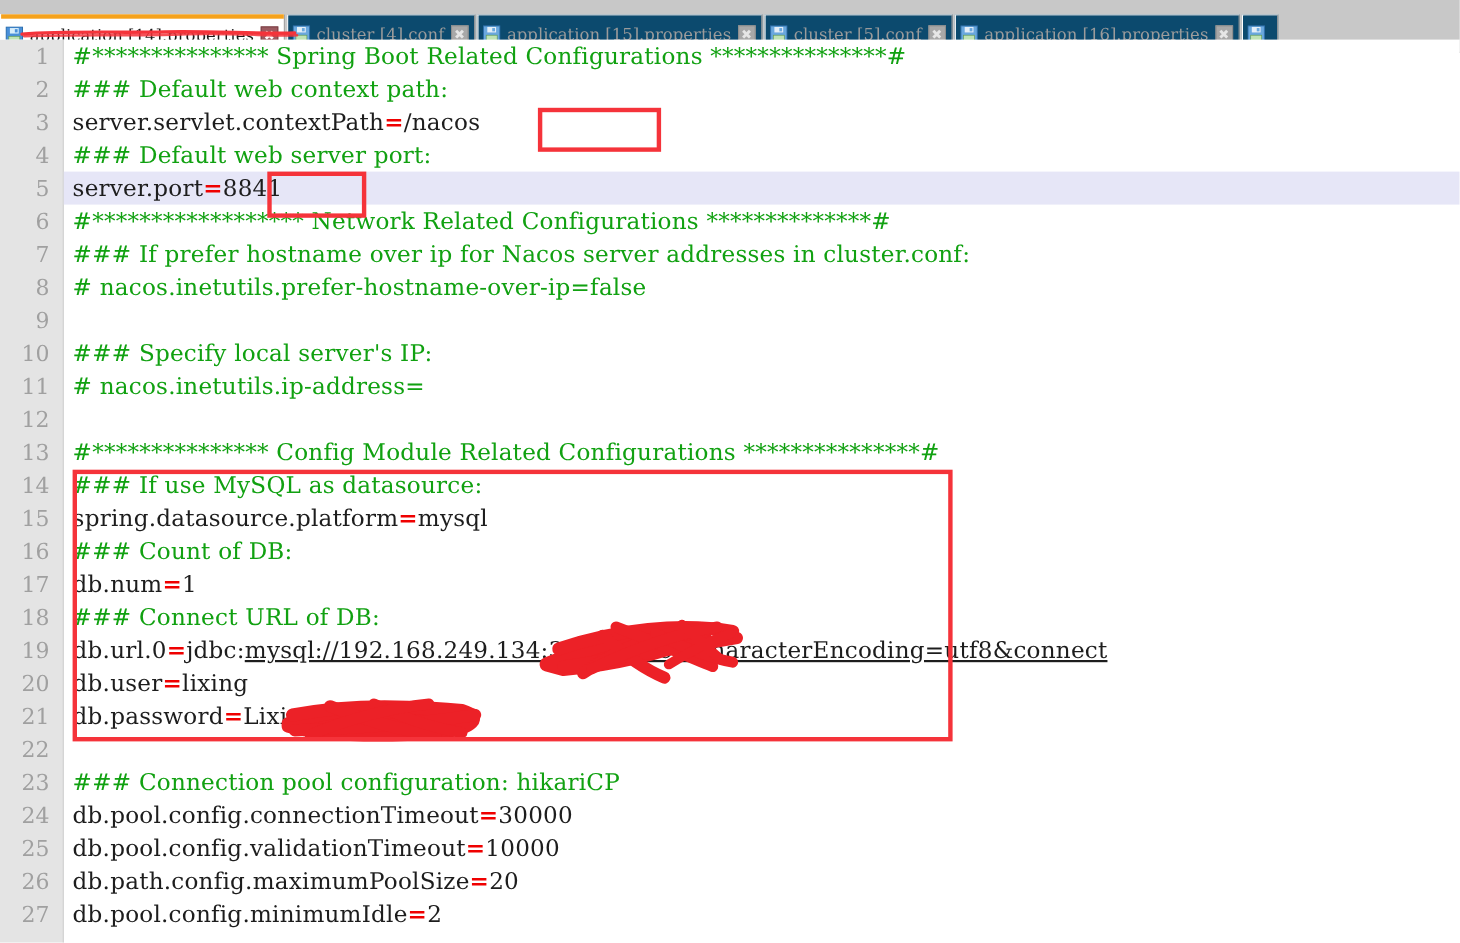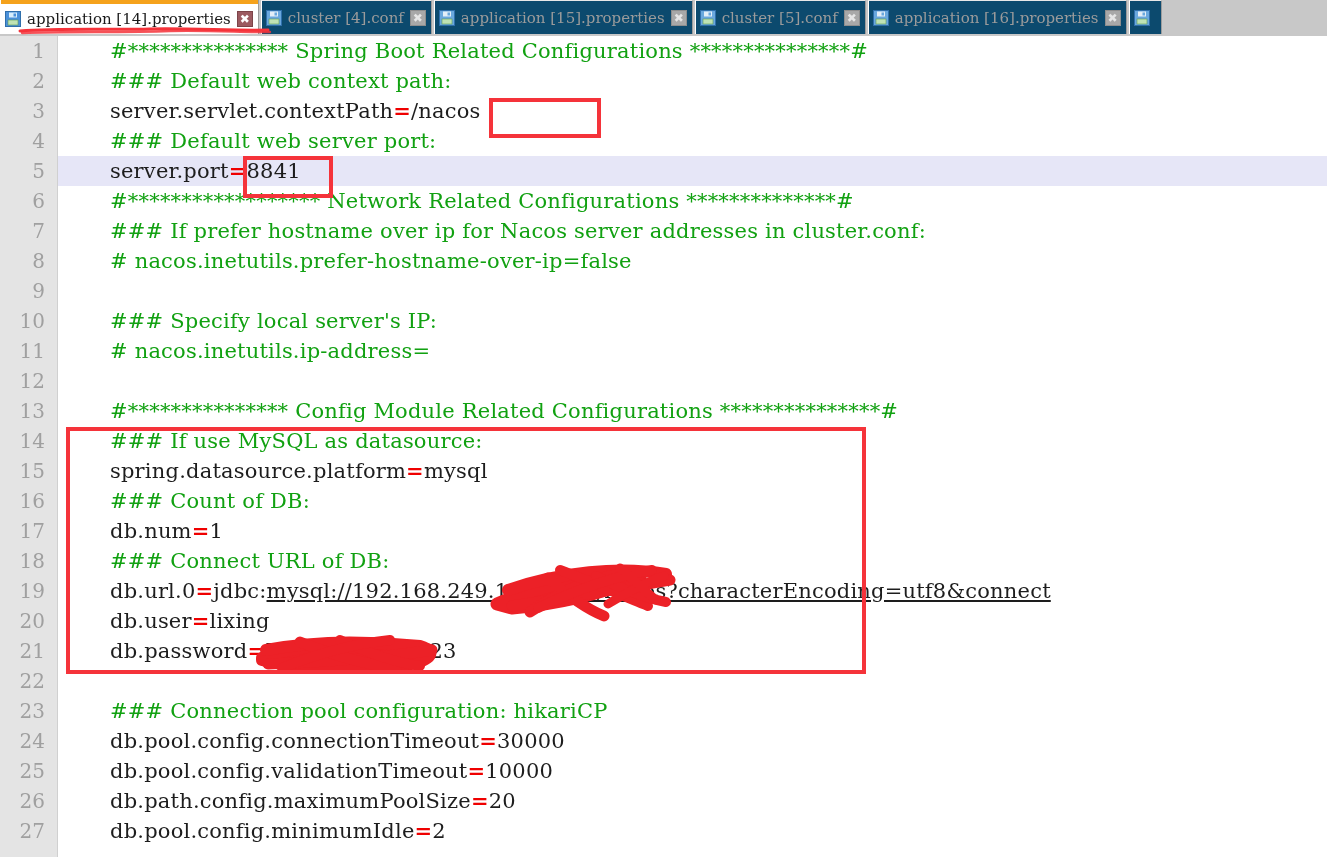--- a/index.html
+++ b/index.html
@@ -23,7 +23,7 @@
     height: 48px;
     background: #c8c8c8;
     display: flex;
-    align-items: flex-start;
+    align-items: flex-end;
     overflow: hidden;
     box-sizing: border-box;
     border-bottom: 1px solid #9a9a9a;

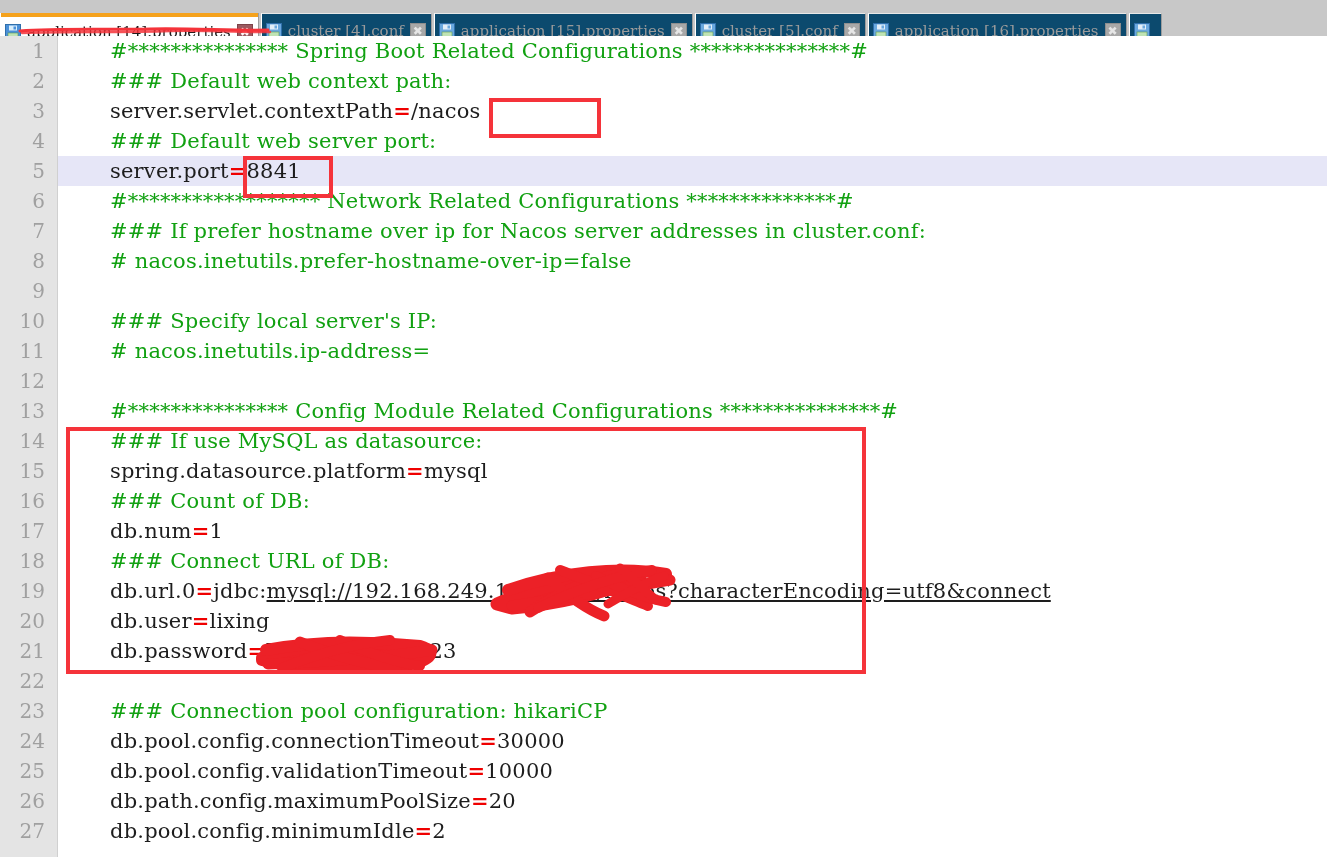--- a/index.html
+++ b/index.html
@@ -147,7 +147,6 @@
     letter-spacing: 0.2px;
     color: #1d1d1d;
     white-space: pre;
-    margin-left: 44px;
   }
   .cm { color: #11a111; }
   .eq { color: #ef0000; font-weight: bold; }

